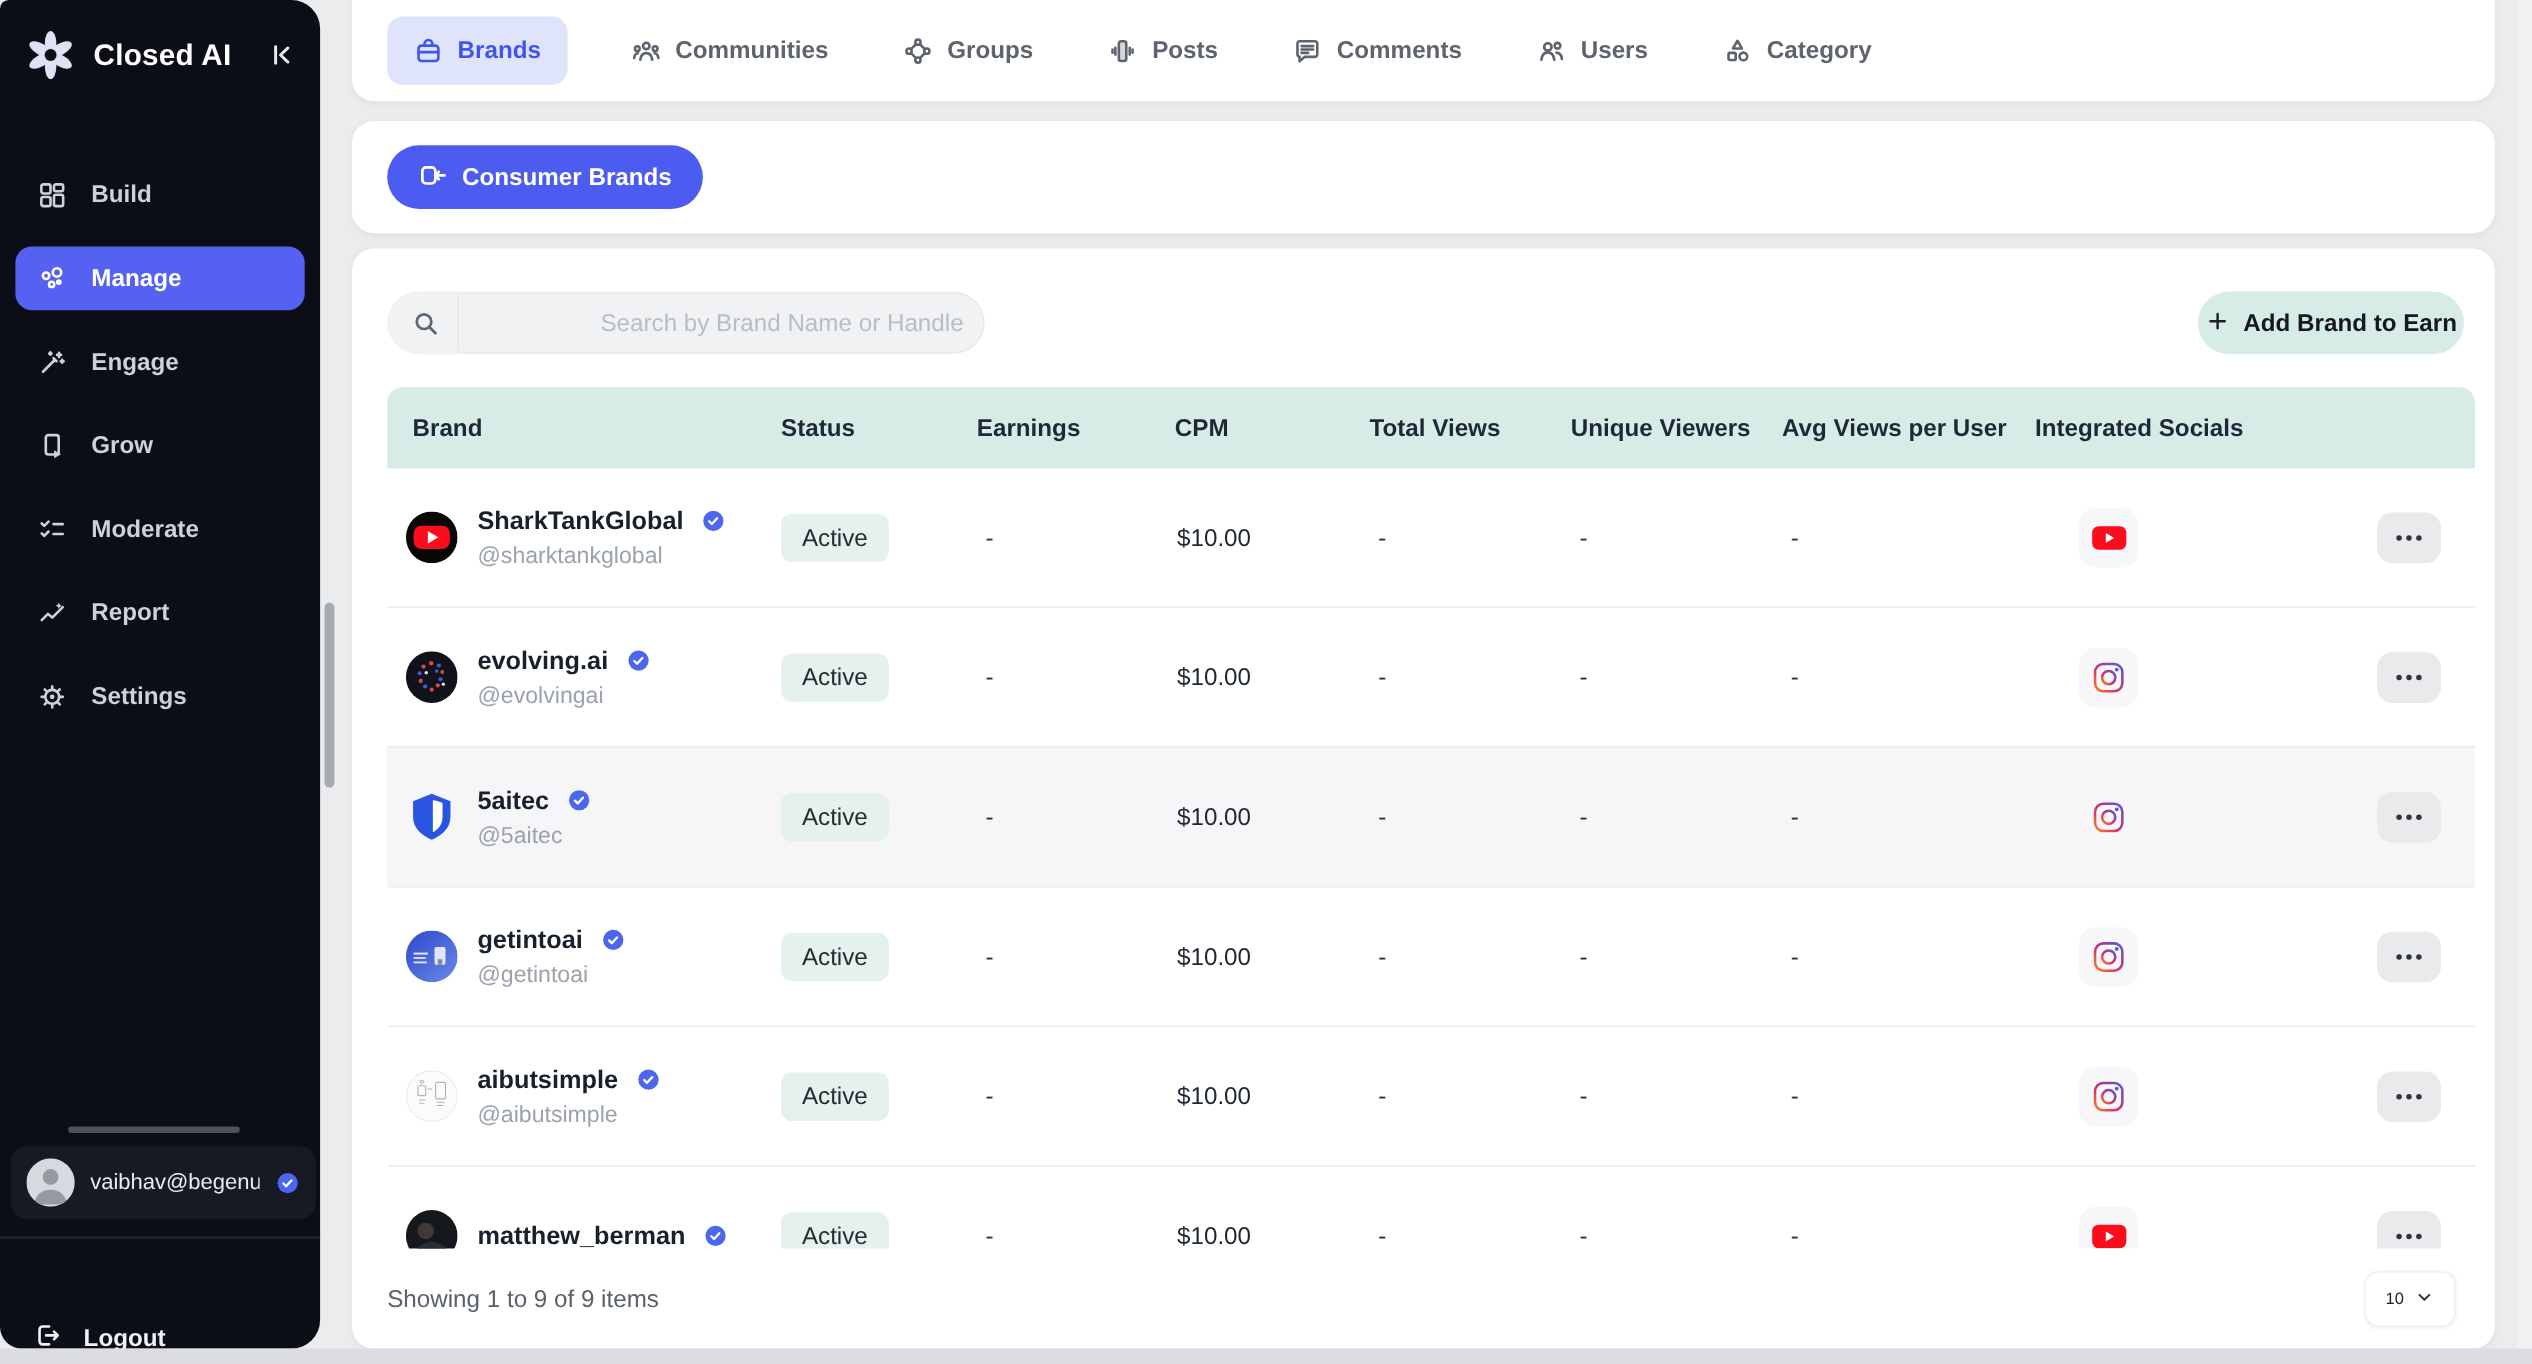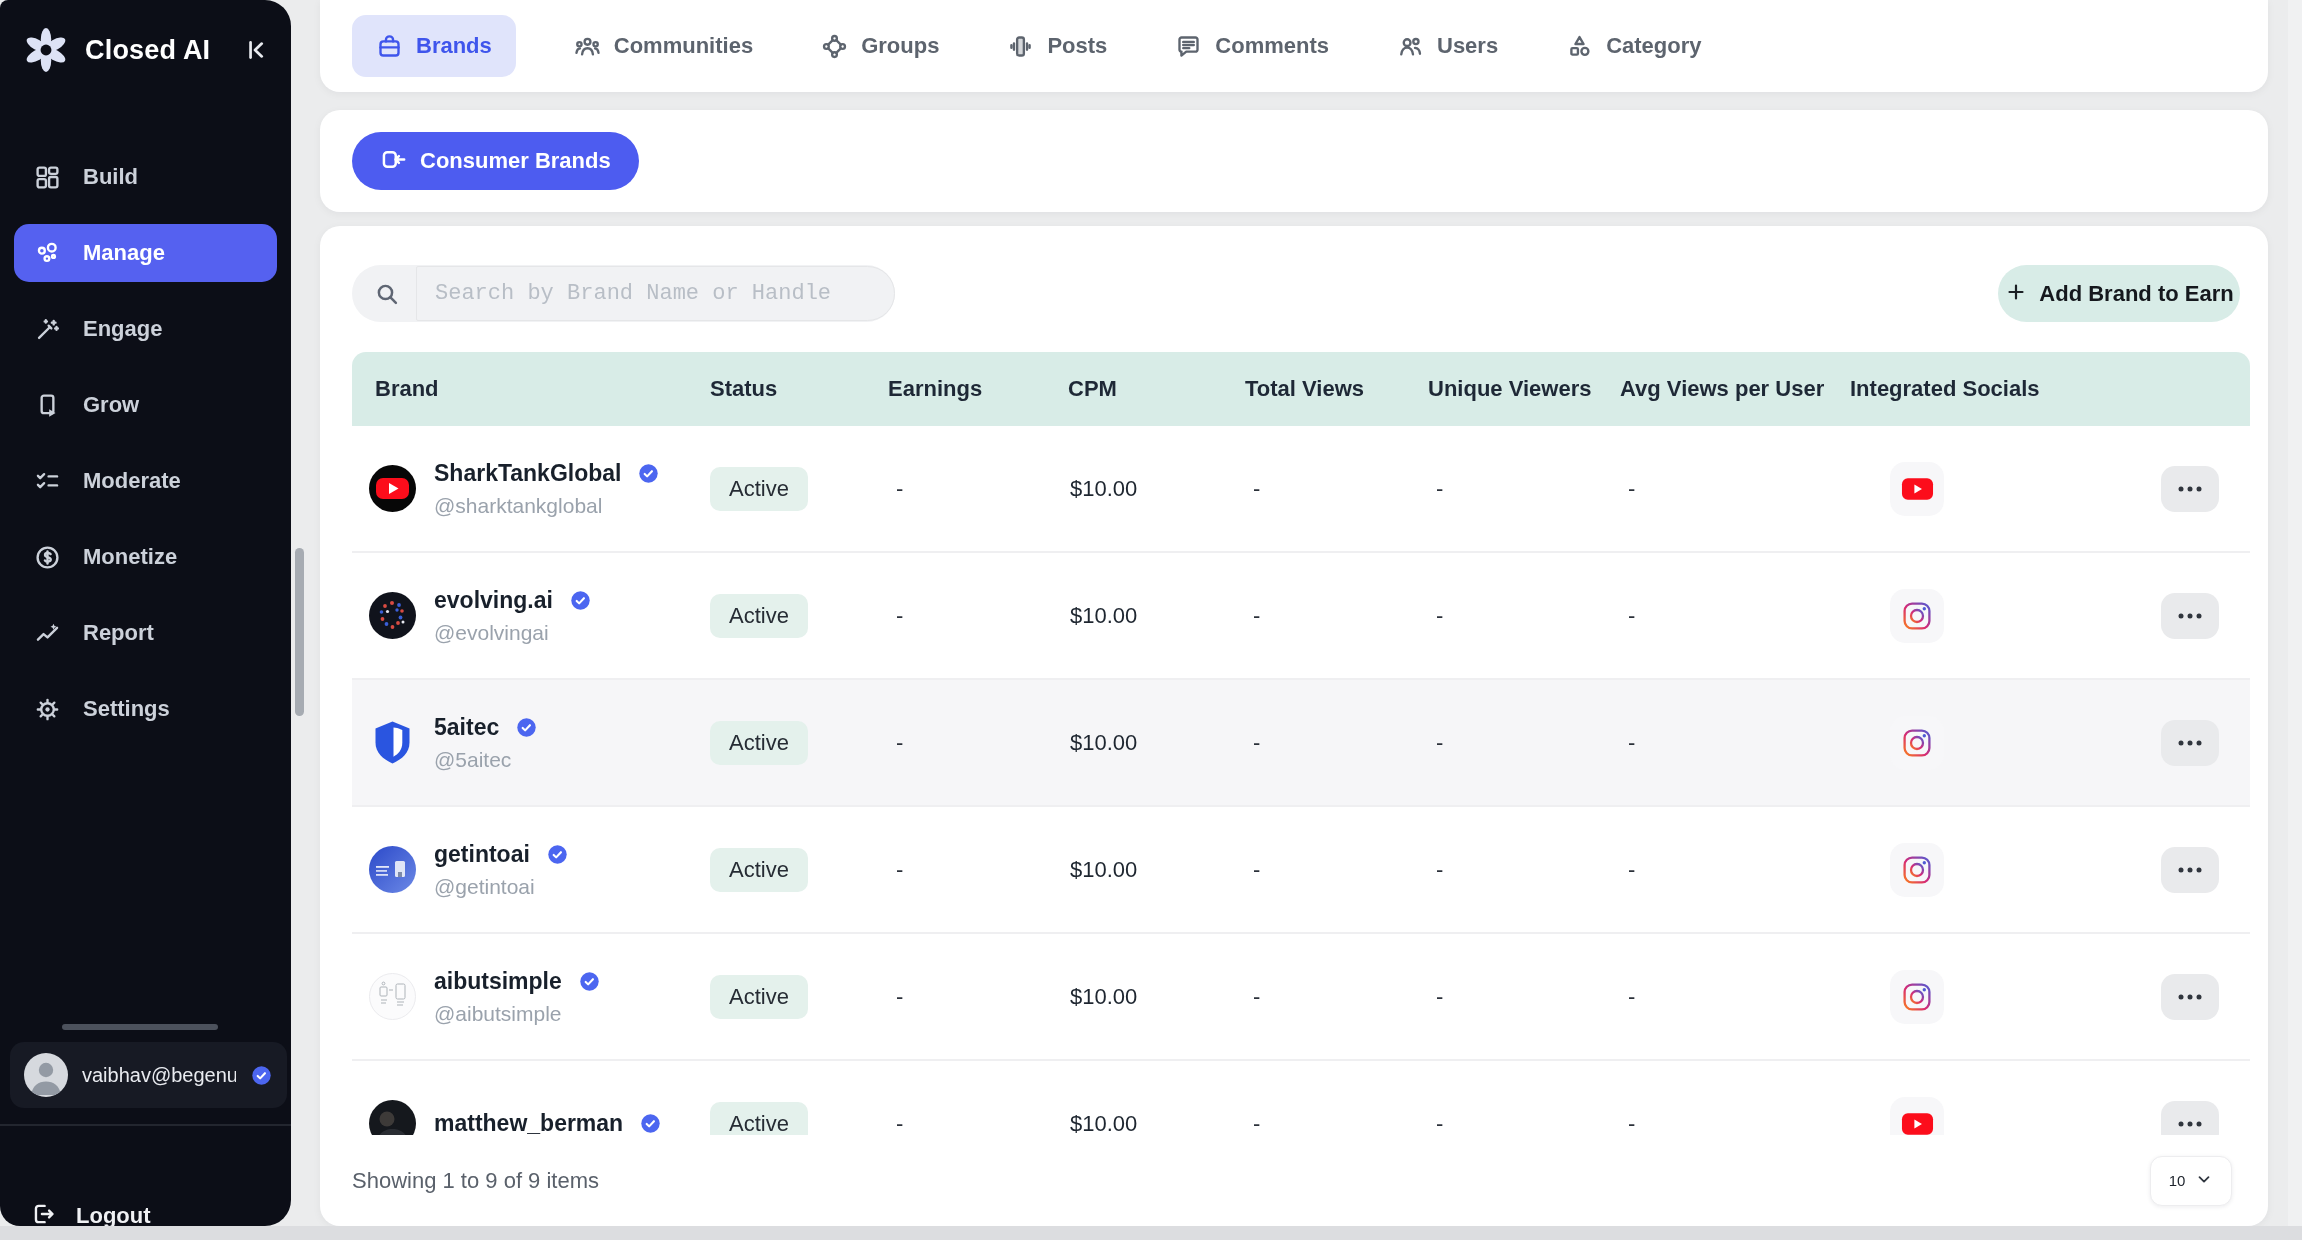--- a/index.html
+++ b/index.html
@@ -65,7 +65,7 @@
   .search-icon svg { width:26px; height:26px; }
   .search-input { flex:1 1 auto; height:55px; margin-left:16px; border:1px solid #e5e6e8; border-left:1px solid #e5e6e8;
     border-radius:2px 28px 28px 2px; background:transparent; outline:none; font-size:22px;
-    font-family:Liberation Mono, monospace; color:#333; padding:0 18px; }
+    font-family:Liberation Sans, sans-serif; color:#333; padding:0 18px;text-align:right; }
   .search-input::placeholder { color:#b8bec6; }
   .add-btn { position:absolute; left:1678px; top:39px; width:242px; height:57px; background:#d8ece7;
     border:none; border-radius:999px; display:flex; align-items:center; justify-content:center; gap:11px;

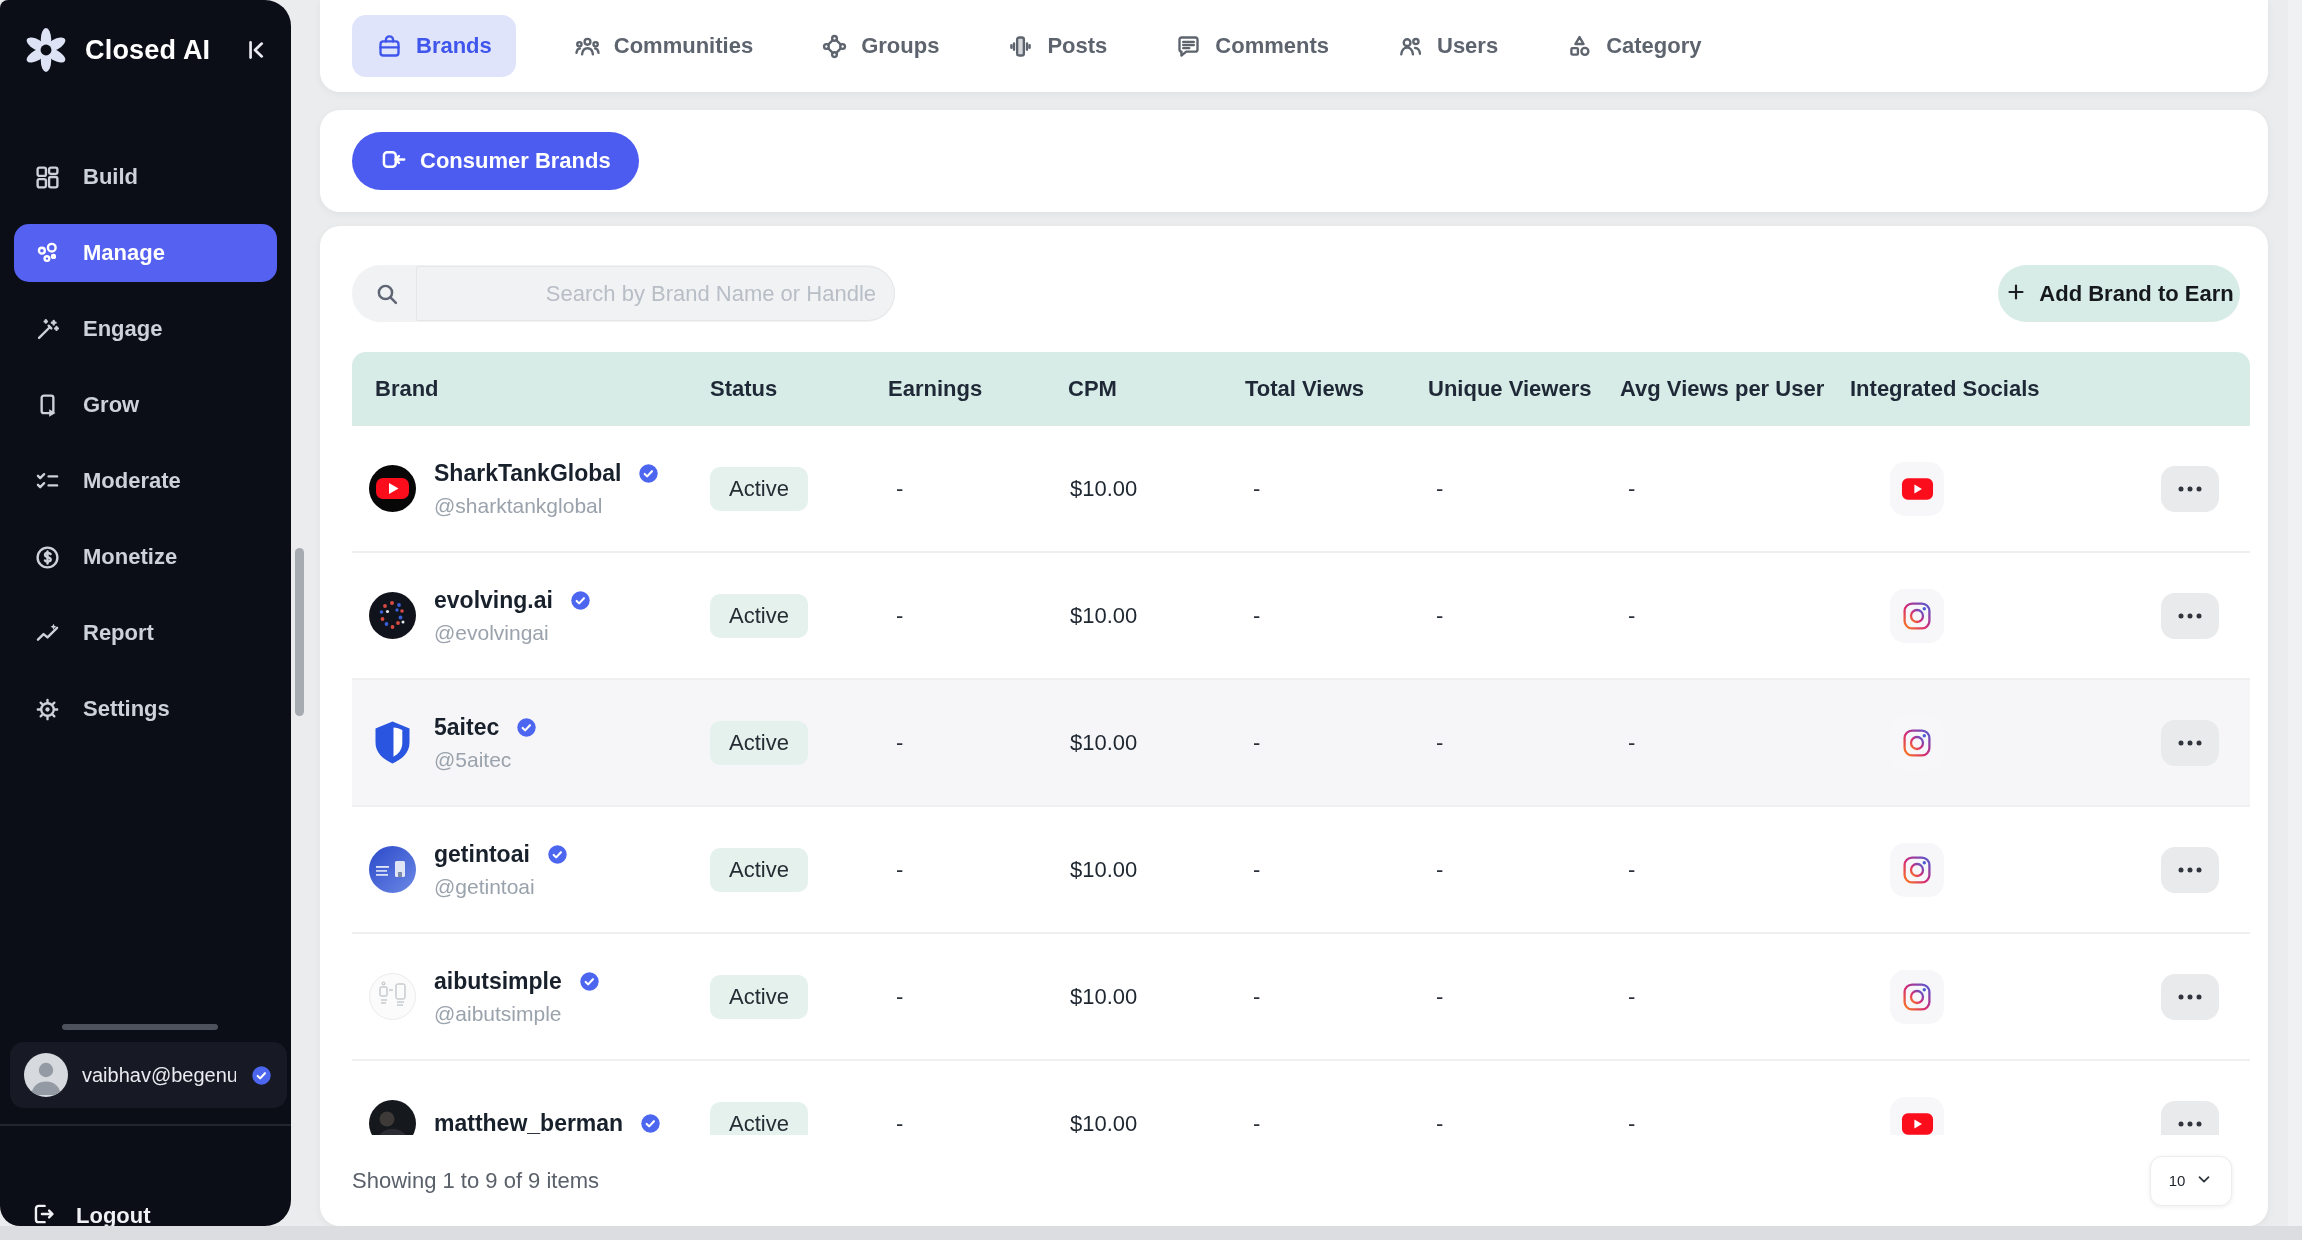--- a/index.html
+++ b/index.html
@@ -198,16 +198,6 @@
       <div class="nav-item">
     <span class="nav-icon">
           <svg viewBox="0 0 24 24" fill="none" stroke="currentColor" stroke-width="2.1" stroke-linecap="round" stroke-linejoin="round">
-            <circle cx="12" cy="12" r="8.8"></circle>
-            <path d="M12 6.6 v10.8"></path>
-            <path d="M14.8 8.9 c-.7-1.1-5-1.7-5 .9 0 2.7 5.1 1.4 5.1 4 0 2.3-4.1 2.1-5.2.8"></path>
-          </svg>
-        </span>
-    <span class="nav-label">Monetize</span>
-  </div>
-      <div class="nav-item">
-    <span class="nav-icon">
-          <svg viewBox="0 0 24 24" fill="none" stroke="currentColor" stroke-width="2.1" stroke-linecap="round" stroke-linejoin="round">
             <path d="M3.5 17.5 L8.5 12.5 12 15.5 20.5 7"></path>
             <path d="M17.3 3.4 l.8 1.8 1.8.8 -1.8.8 -.8 1.8 -.8-1.8 -1.8-.8 1.8-.8 Z" fill="currentColor" stroke="none"></path>
           </svg>

